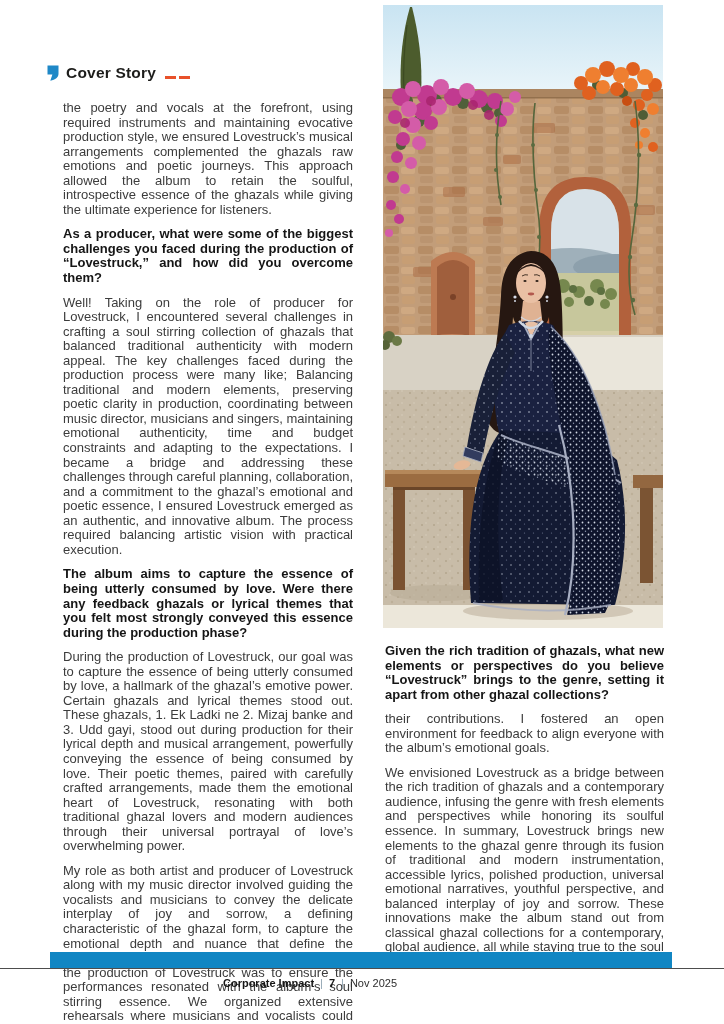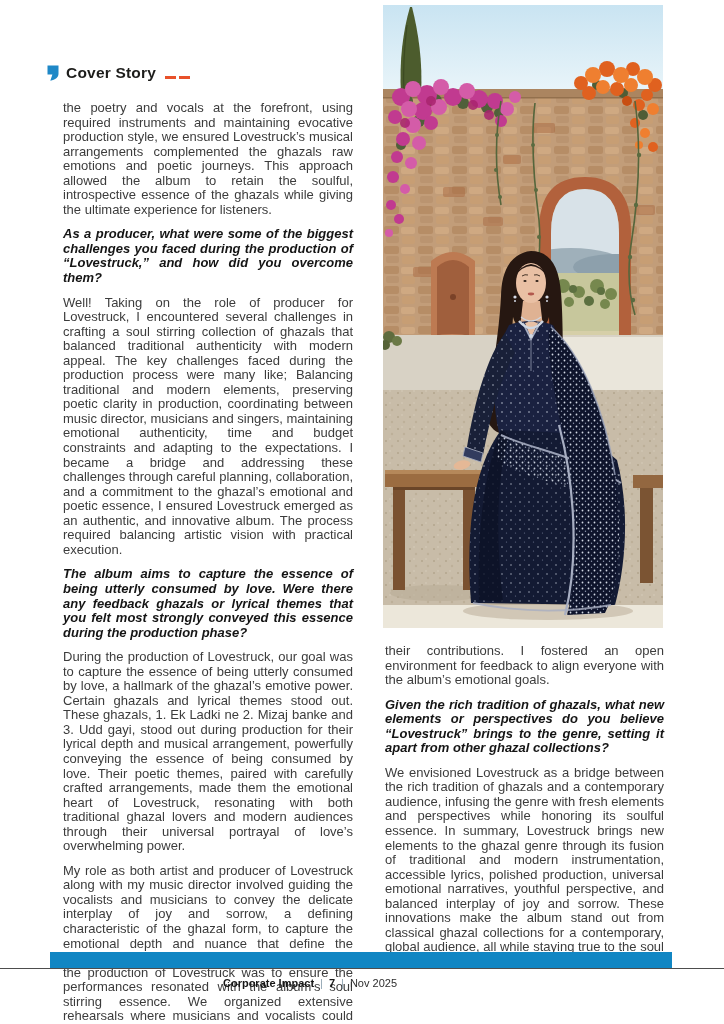--- a/index.html
+++ b/index.html
@@ -22,7 +22,7 @@
     font-size:13px; line-height:14.55px; text-align:justify;
     color:#3c3c3c; margin:0 0 10px 0;
   }
-  .question { font-weight:bold; color:#151515;font-style:italic; }
+  .question { font-weight:bold; color:#151515; }
 
   
   .photo { position:absolute; left:383px; top:5px; width:280px; height:623px; }

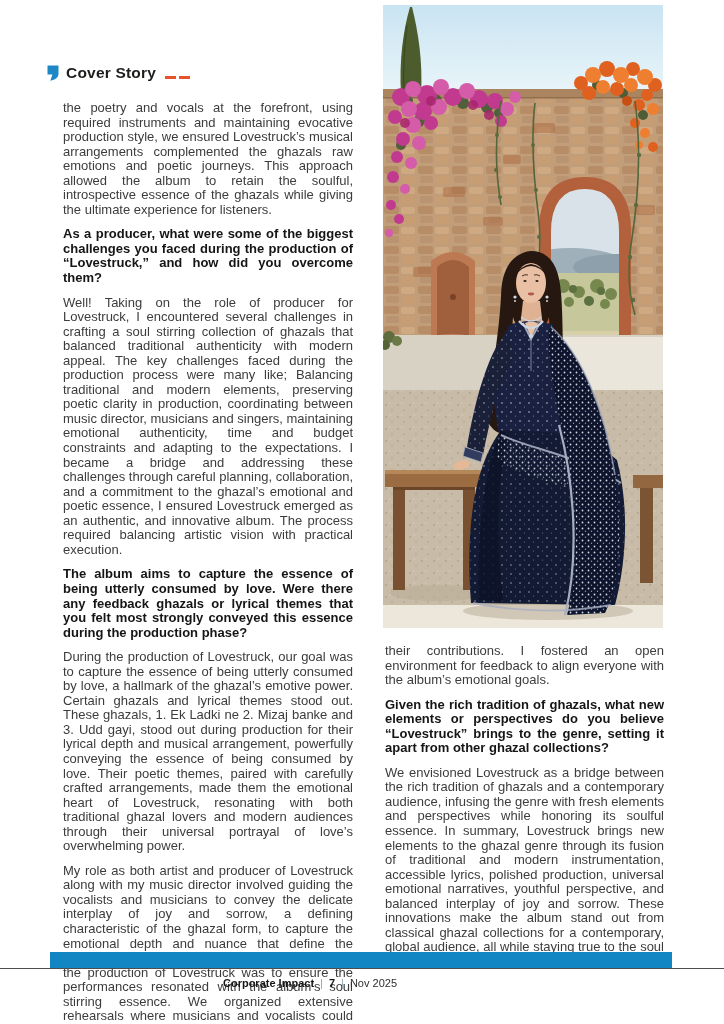--- a/index.html
+++ b/index.html
@@ -319,8 +319,8 @@
   </div>
 
   <div class="col-right">
+    <p class="para question">Given the rich tradition of ghazals, what new elements or perspectives do you believe “Lovestruck” brings to the genre, setting it apart from other ghazal collections?</p>
     <p class="para">their contributions. I fostered an open environment for feedback to align everyone with the album’s emotional goals.</p>
-    <p class="para question">Given the rich tradition of ghazals, what new elements or perspectives do you believe “Lovestruck” brings to the genre, setting it apart from other ghazal collections?</p>
     <p class="para">We envisioned Lovestruck as a bridge between the rich tradition of ghazals and a contemporary audience, infusing the genre with fresh elements and perspectives while honoring its soulful essence. In summary, Lovestruck brings new elements to the ghazal genre through its fusion of traditional and modern instrumentation, accessible lyrics, polished production, universal emotional narratives, youthful perspective, and balanced interplay of joy and sorrow. These innovations make the album stand out from classical ghazal collections for a contemporary, global audience, all while staying true to the soul stirring essence of ghazals.</p>
   </div>
 

